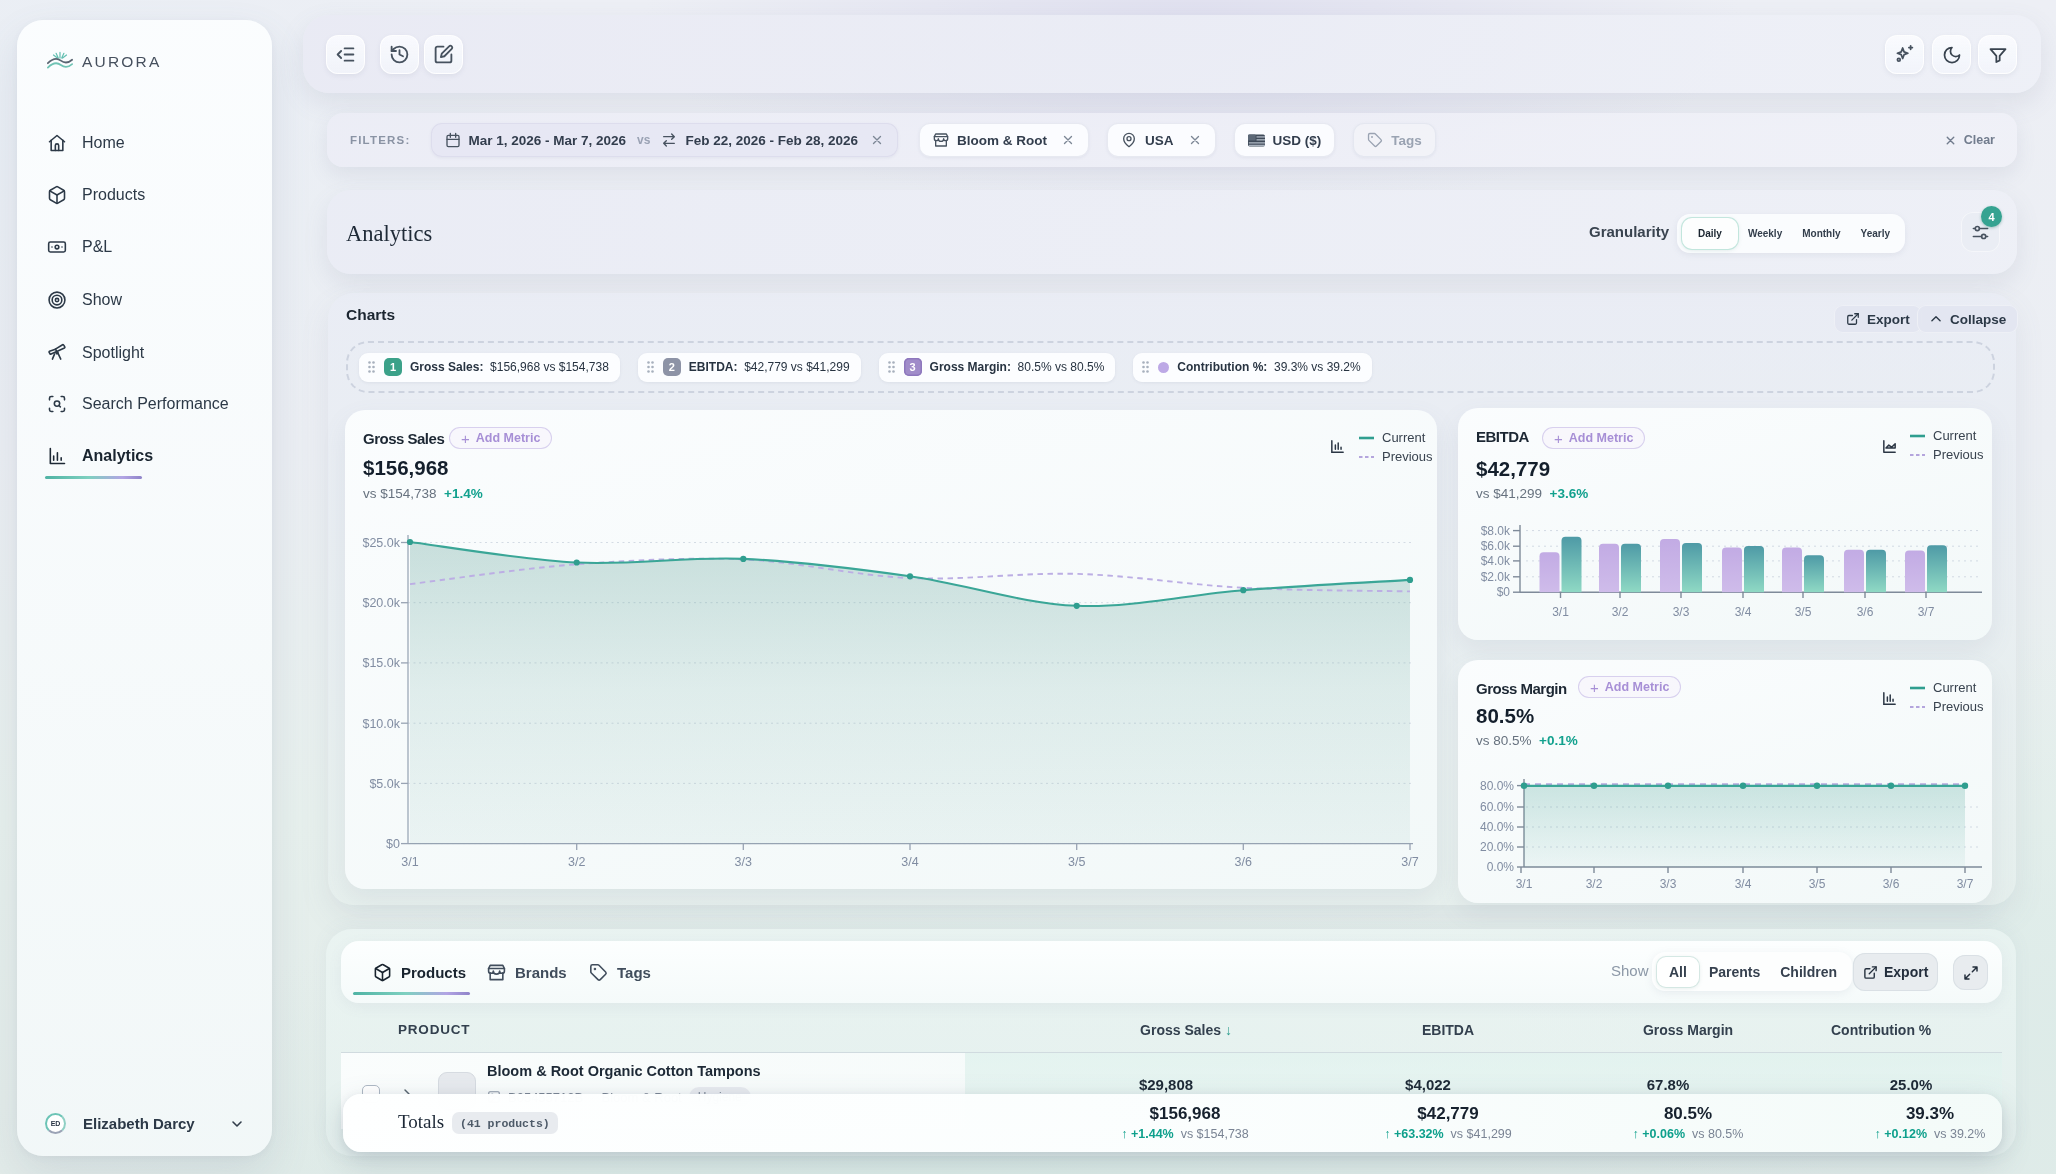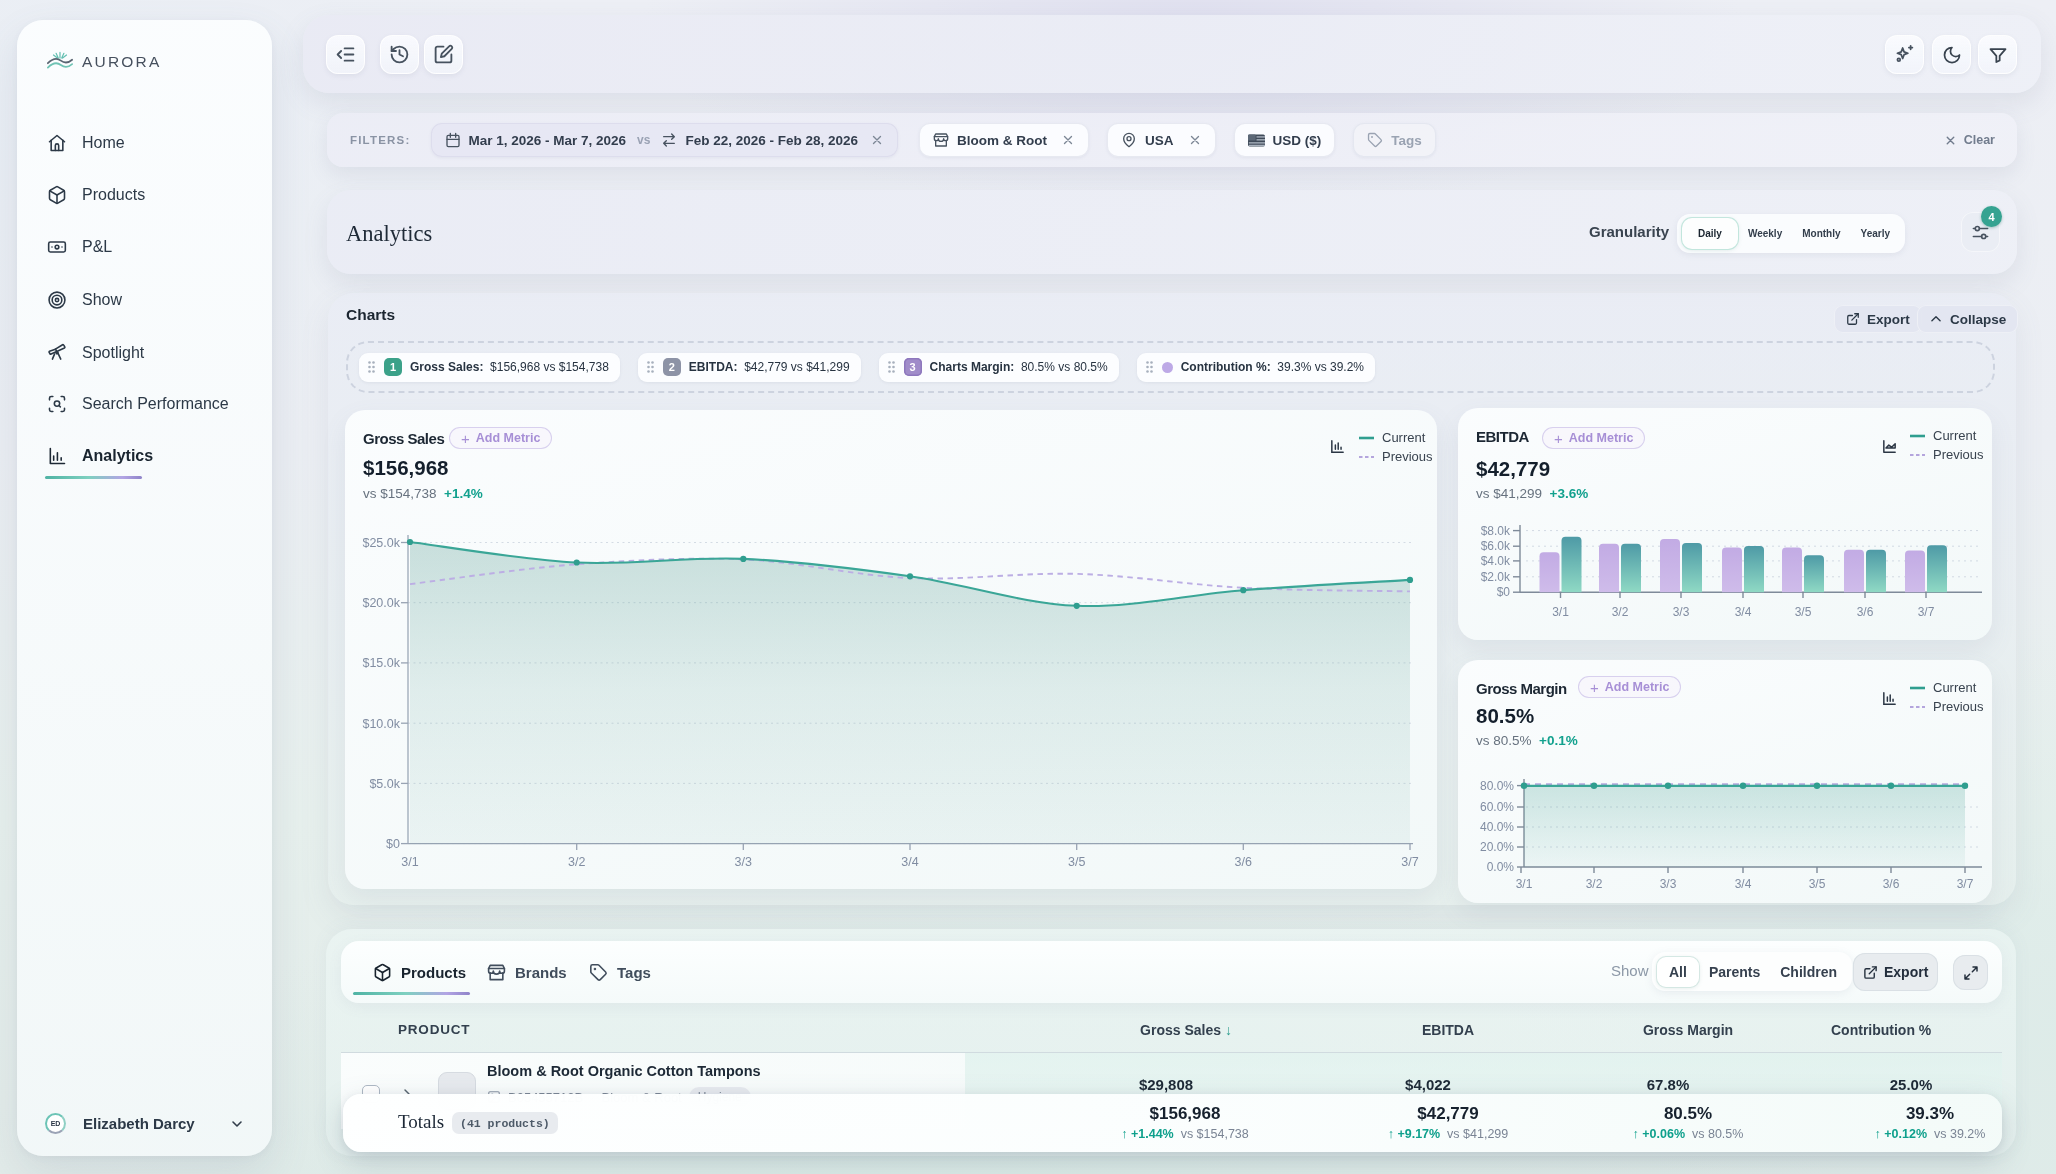--- a/index.html
+++ b/index.html
@@ -428,7 +428,7 @@
           <circle cx="6.5" cy="11.5" r="1.3"></circle>
         </svg>
       <span class="nbadge" style="background:#a08cc9;box-shadow:inset 0 0 0 1.5px #8d77bd;">3</span>
-      <span><b>Charts Margin:</b>&nbsp; 80.5% vs 80.5%</span>
+      <span><b>Gross Margin:</b>&nbsp; 80.5% vs 80.5%</span>
     </div>
     <div class="mchip">
       <svg width="9" height="14" viewBox="0 0 9 14" fill="#a7b0bd">

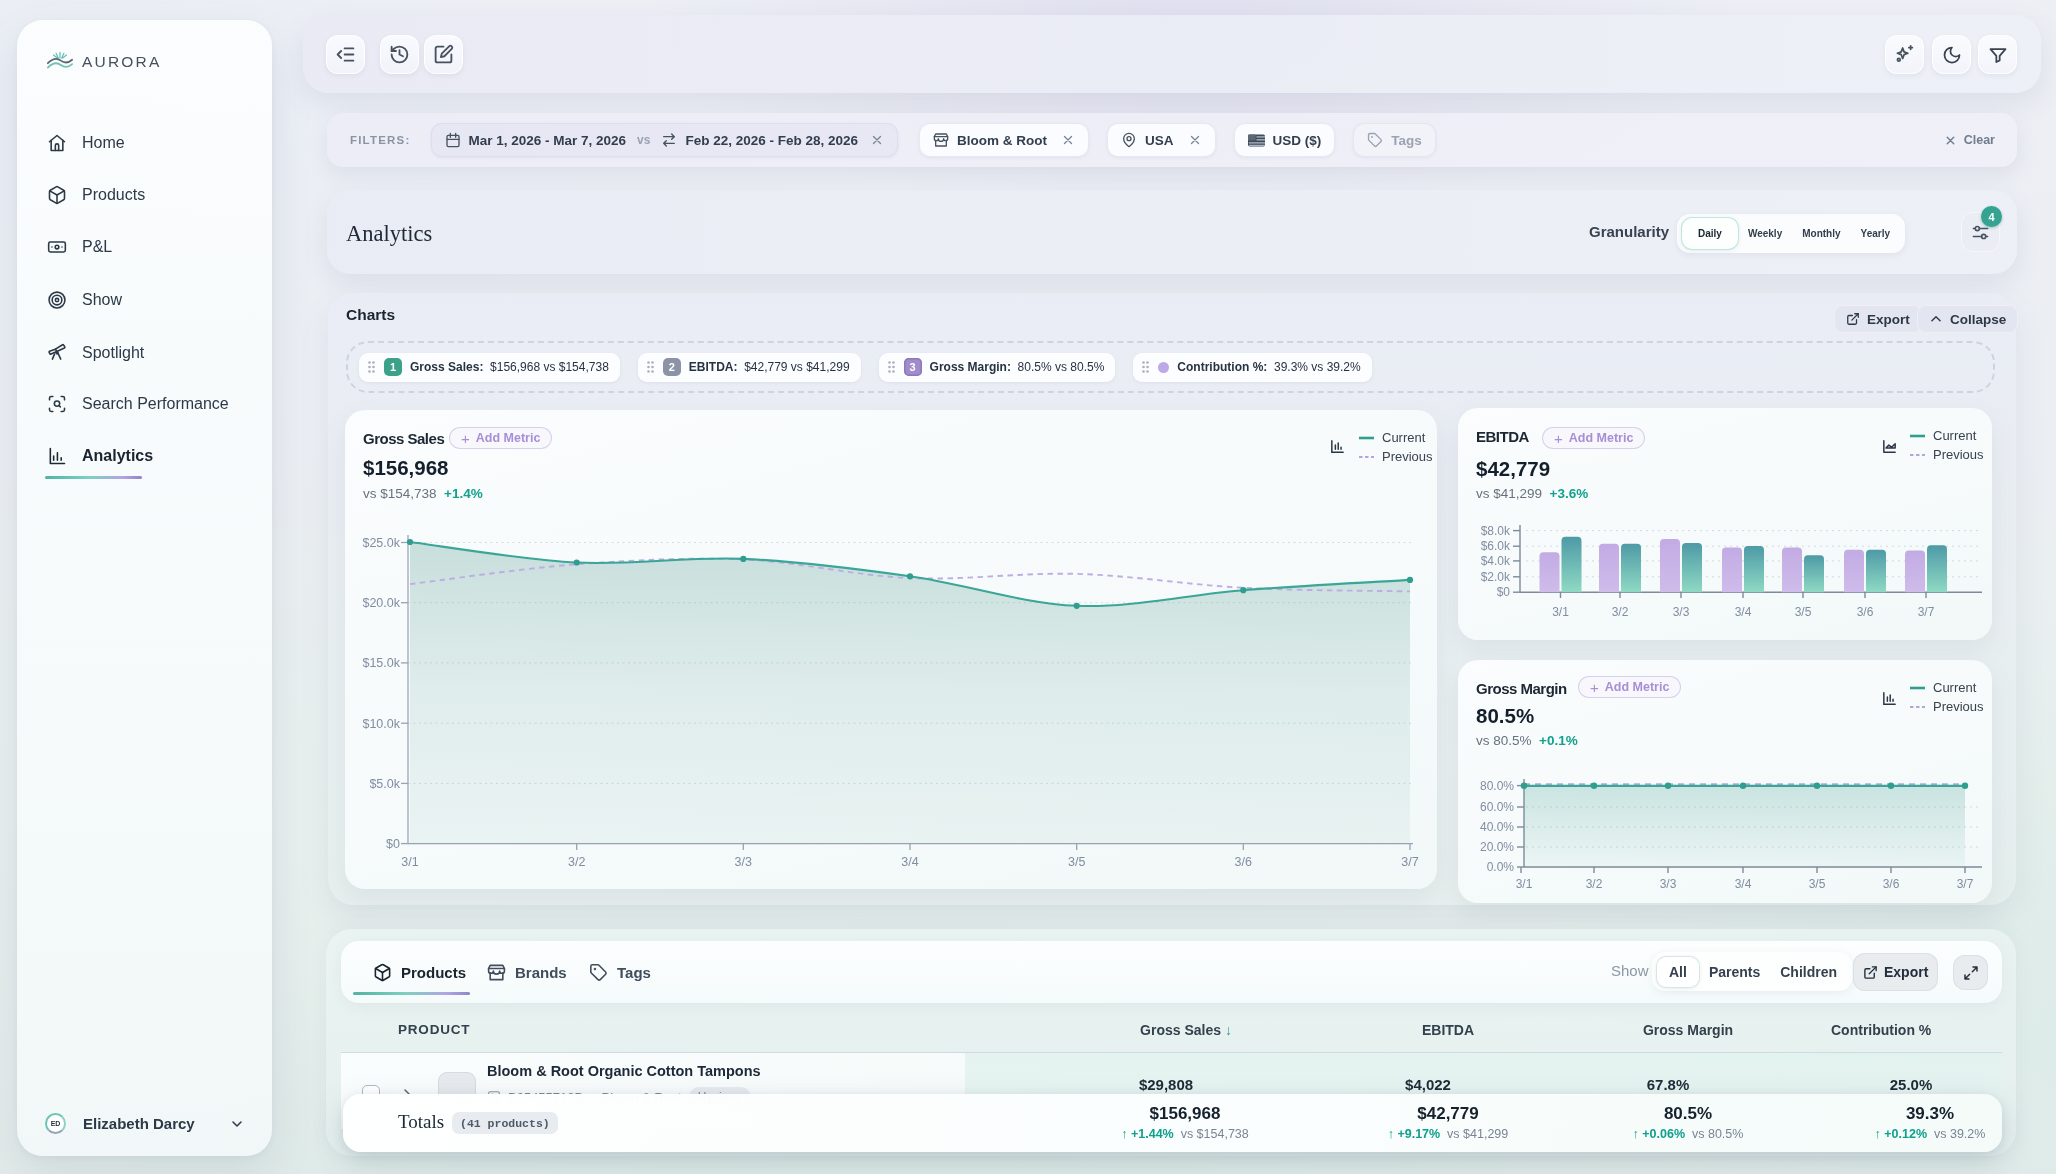--- a/index.html
+++ b/index.html
@@ -792,7 +792,7 @@
   <div class="tv" style="left:742px;">$156,968</div>
   <div class="ts" style="left:742px;"><b>↑ +1.44%</b>&nbsp; vs $154,738</div>
   <div class="tv" style="left:1005px;">$42,779</div>
-  <div class="ts" style="left:1005px;"><b>↑ +9.17%</b>&nbsp; vs $41,299</div>
+  <div class="ts" style="left:1005px;"><b>↑ +63.32%</b>&nbsp; vs $41,299</div>
   <div class="tv" style="left:1245px;">80.5%</div>
   <div class="ts" style="left:1245px;"><b>↑ +0.06%</b>&nbsp; vs 80.5%</div>
   <div class="tv" style="left:1487px;">39.3%</div>

